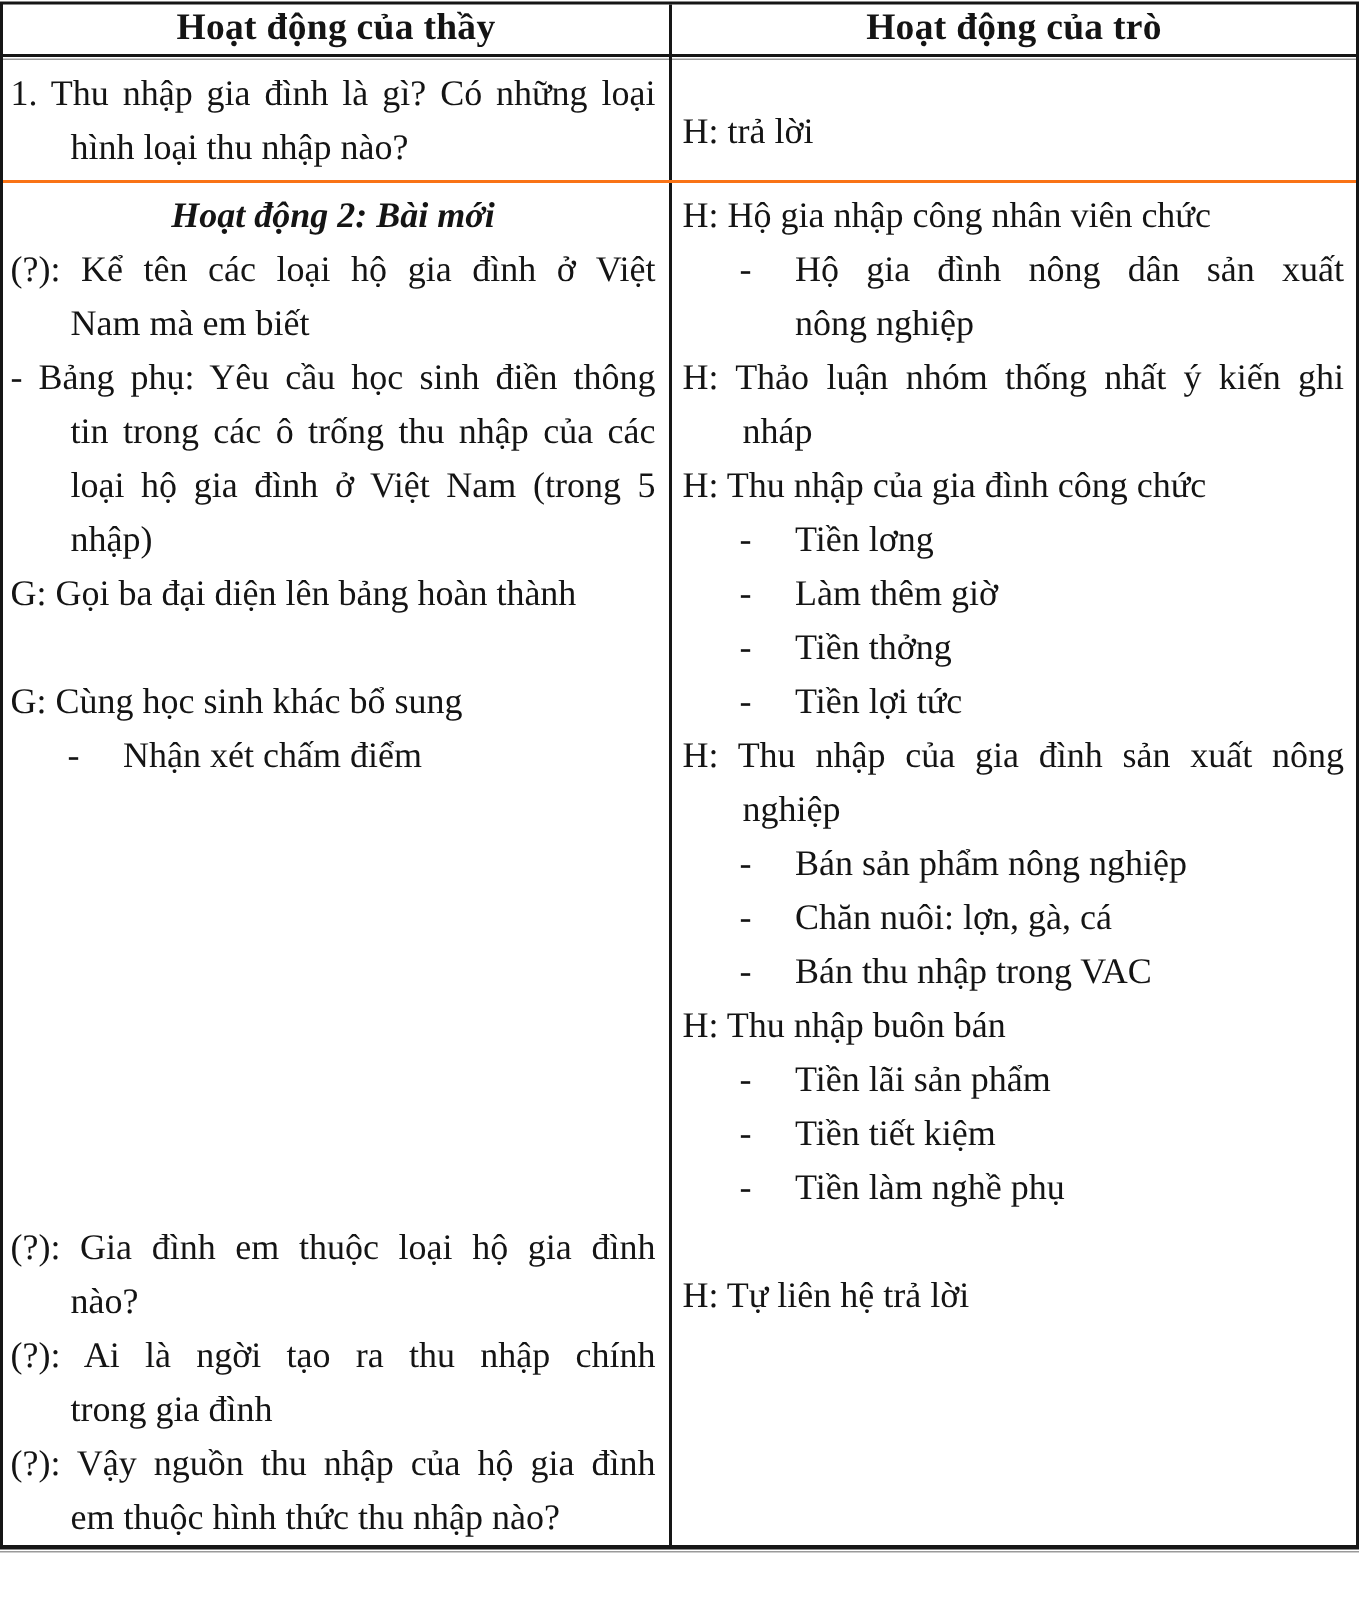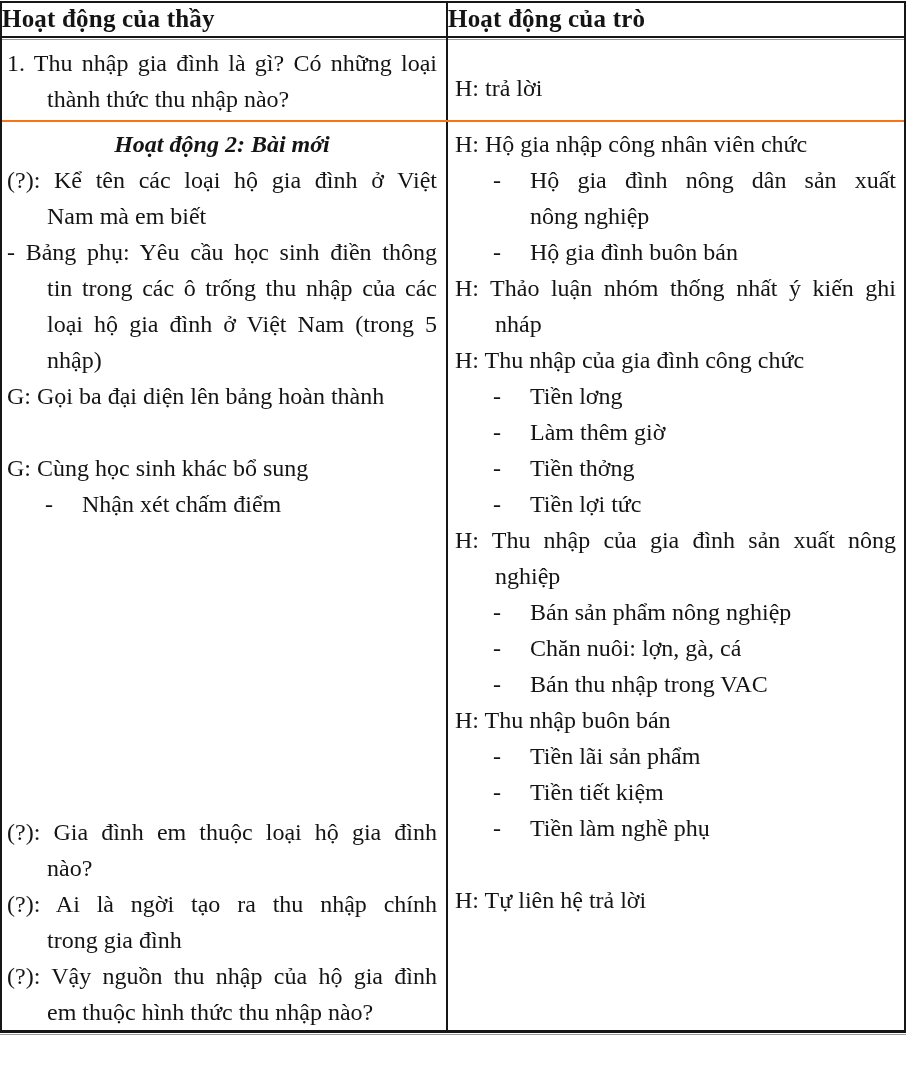--- a/index.html
+++ b/index.html
@@ -51,7 +51,7 @@
   .row-header .cell-r {
     display: flex;
     align-items: center;
-    justify-content: flex-start;
+    justify-content: center;
     font-weight: bold;
     font-size: 25px;
     letter-spacing: 0.2px;

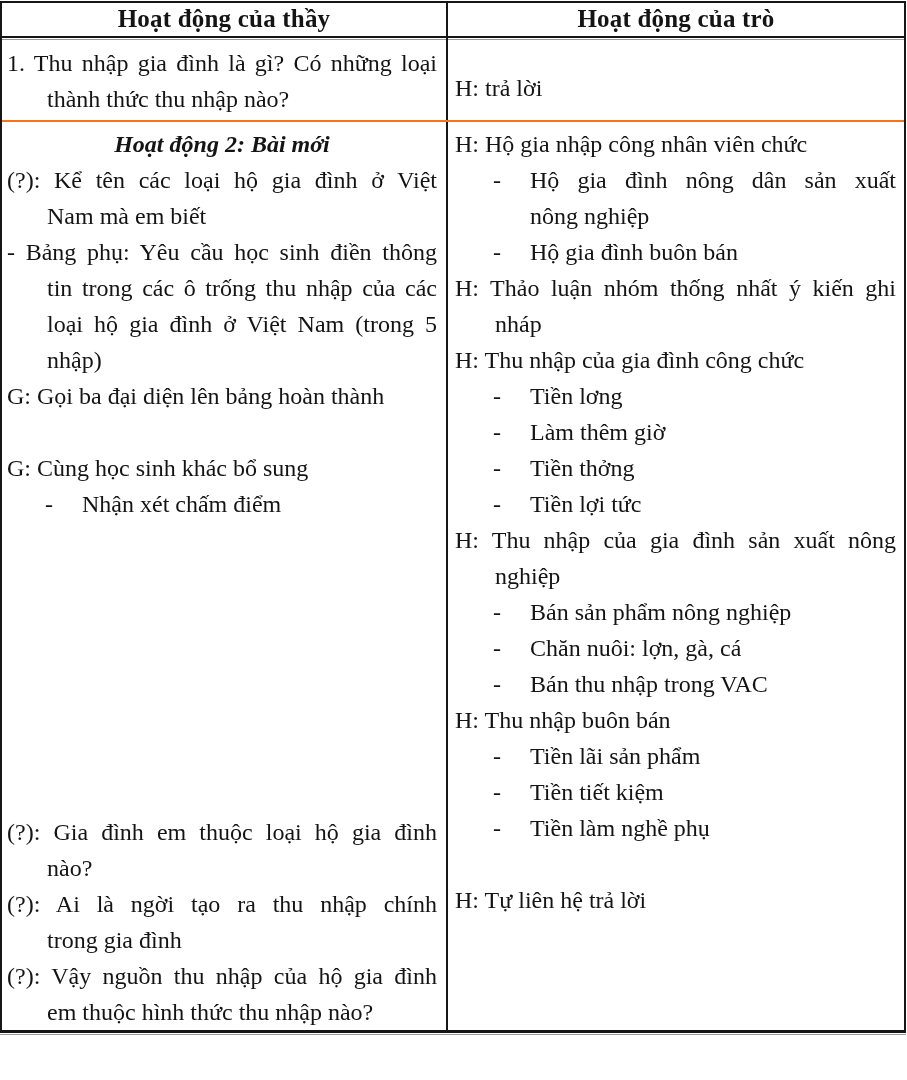--- a/index.html
+++ b/index.html
@@ -114,7 +114,7 @@
     <div class="cell-l">
         <div class="para hang">
           <div class="line first">1. Thu nhập gia đình là gì? Có những loại</div>
-          <div class="line cont last">thành thức thu nhập nào?</div>
+          <div class="line cont last">hình loại thu nhập nào?</div>
         </div>
       </div>
     <div class="cell-r">

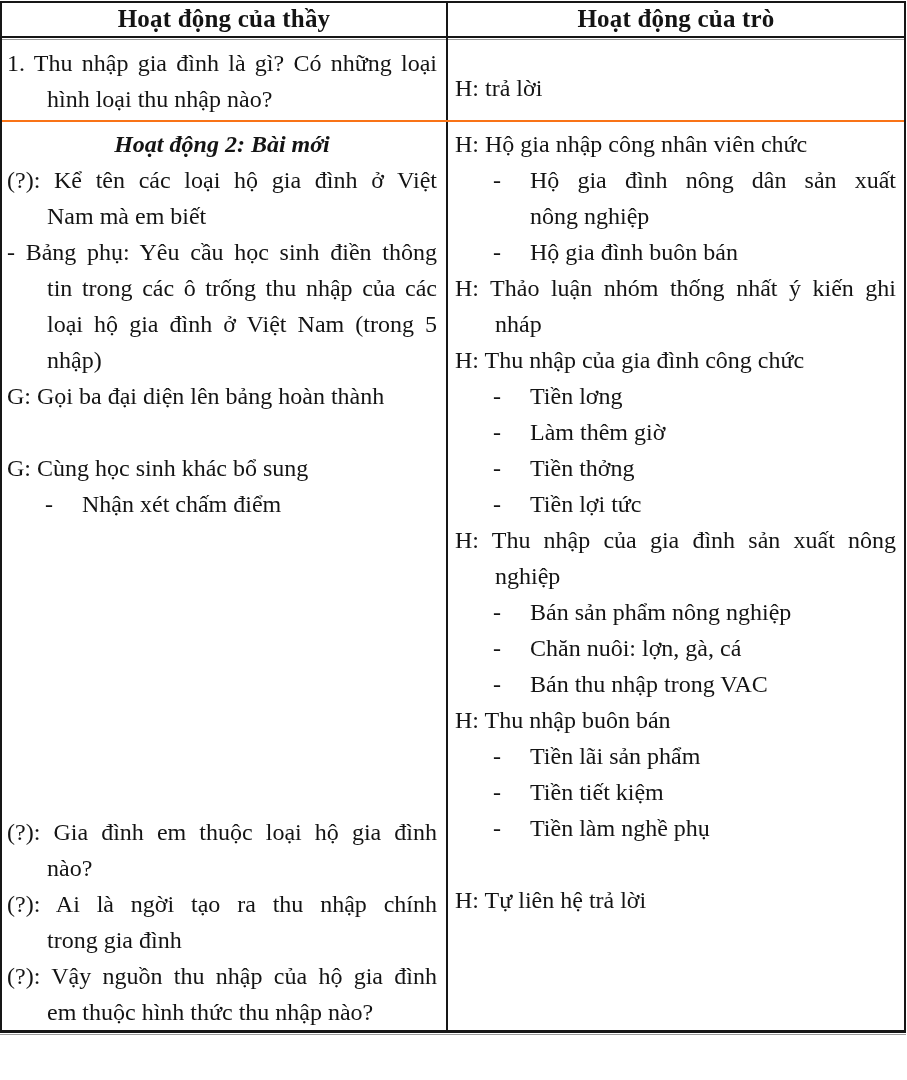--- a/index.html
+++ b/index.html
@@ -171,9 +171,6 @@
           <div class="line first"><span class="dash">-</span>Hộ gia đình nông dân sản xuất</div>
           <div class="line cont last">nông nghiệp</div>
         </div>
-        <div class="para bullet">
-          <div class="line first last"><span class="dash">-</span>Hộ gia đình buôn bán</div>
-        </div>
         <div class="para hang">
           <div class="line first">H: Thảo luận nhóm thống nhất ý kiến ghi</div>
           <div class="line cont last">nháp</div>

